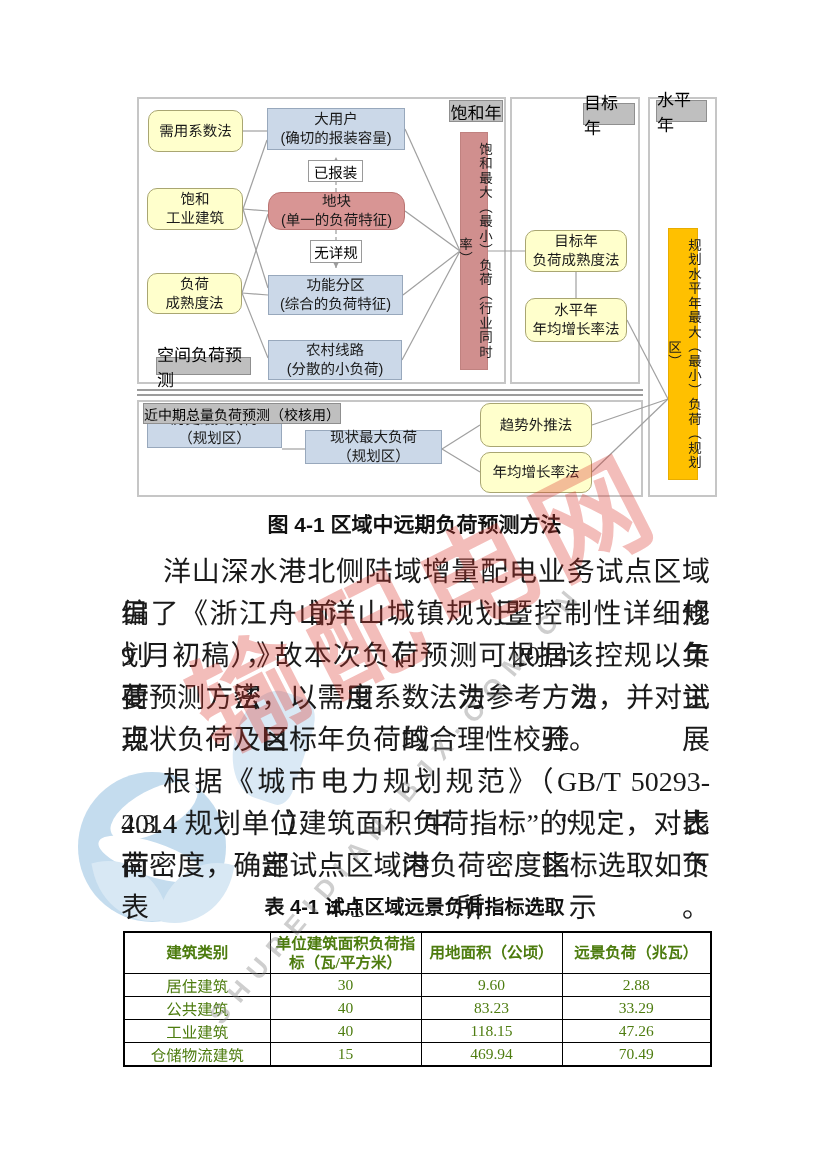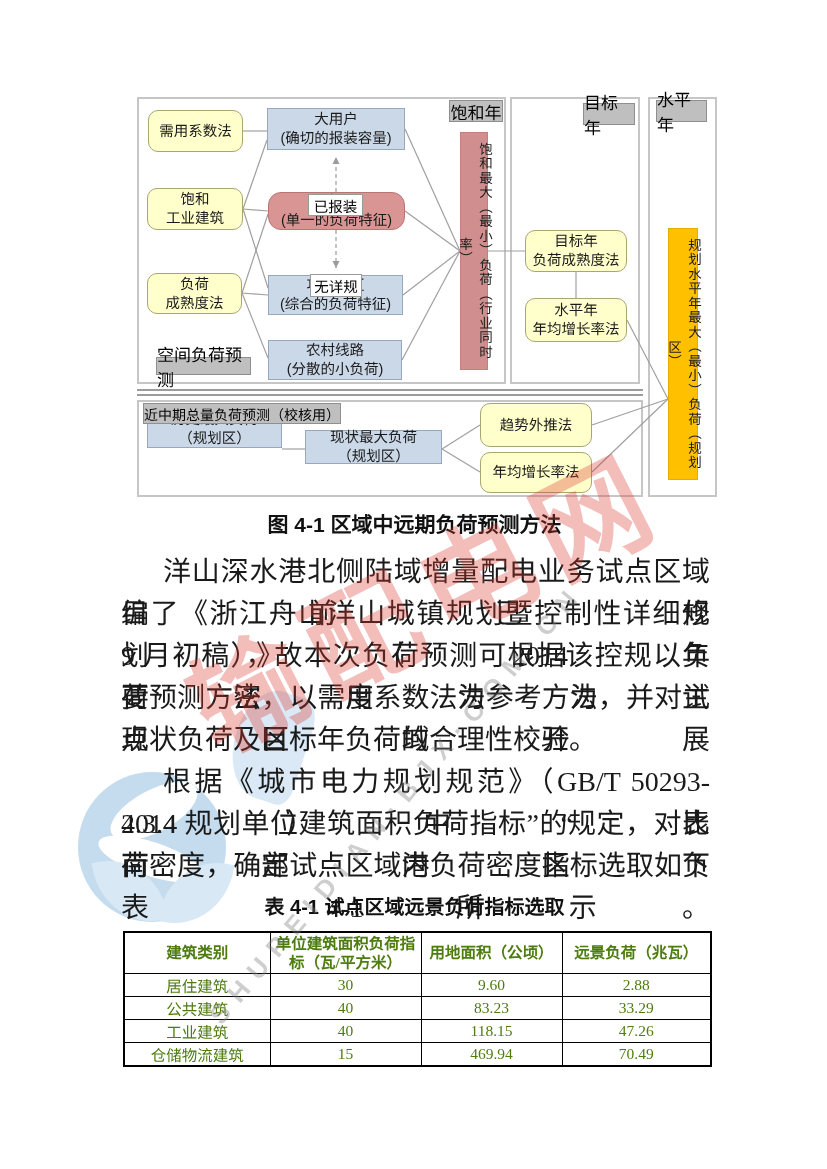--- a/index.html
+++ b/index.html
@@ -34,7 +34,7 @@
   .tag {background:#BFBFBF;border:1px solid #8F8F8F;z-index:4;font-size:17px;
         display:flex;align-items:center;justify-content:center;}
   .wtag{background:#ffffff;border:1px solid #9A9A9A;z-index:4;font-size:14.5px;
-        display:flex;align-items:center;justify-content:center;margin-top:34px;}
+        display:flex;align-items:center;justify-content:center;}
   .vbar{z-index:3;writing-mode:vertical-rl;text-orientation:mixed;display:flex;align-items:center;
         justify-content:center;text-align:center;font-size:13.5px;letter-spacing:1px;color:#1a1a1a;}
   .vbar-red{background:#D08F8E;border:1px solid #C08280;}

